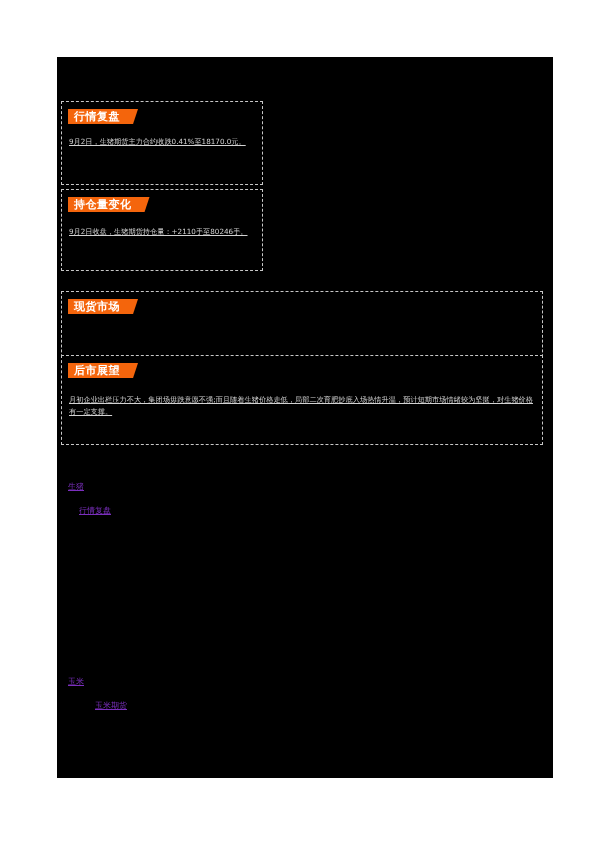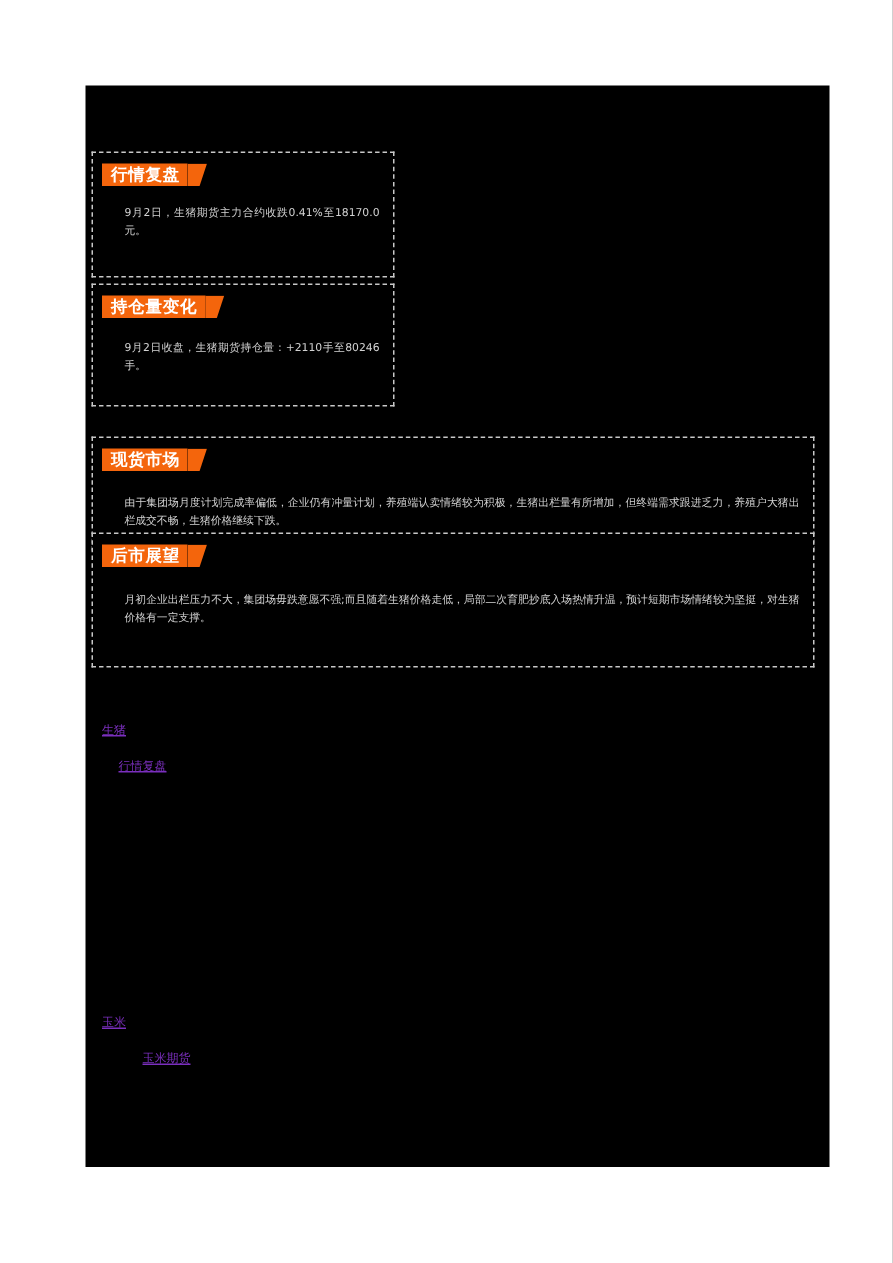--- a/index.html
+++ b/index.html
@@ -71,13 +71,14 @@
   
   .body-text {
     position: absolute;
-    left: 21px;
+    left: 7px;
     right: 9px;
     color: #d2d2d2;
     font-size: 7.2px;
     line-height: 11.5px;
     font-family: "DejaVu Sans", "Liberation Sans", sans-serif;
     text-align: justify;
+    text-decoration: underline;
   }
 
   

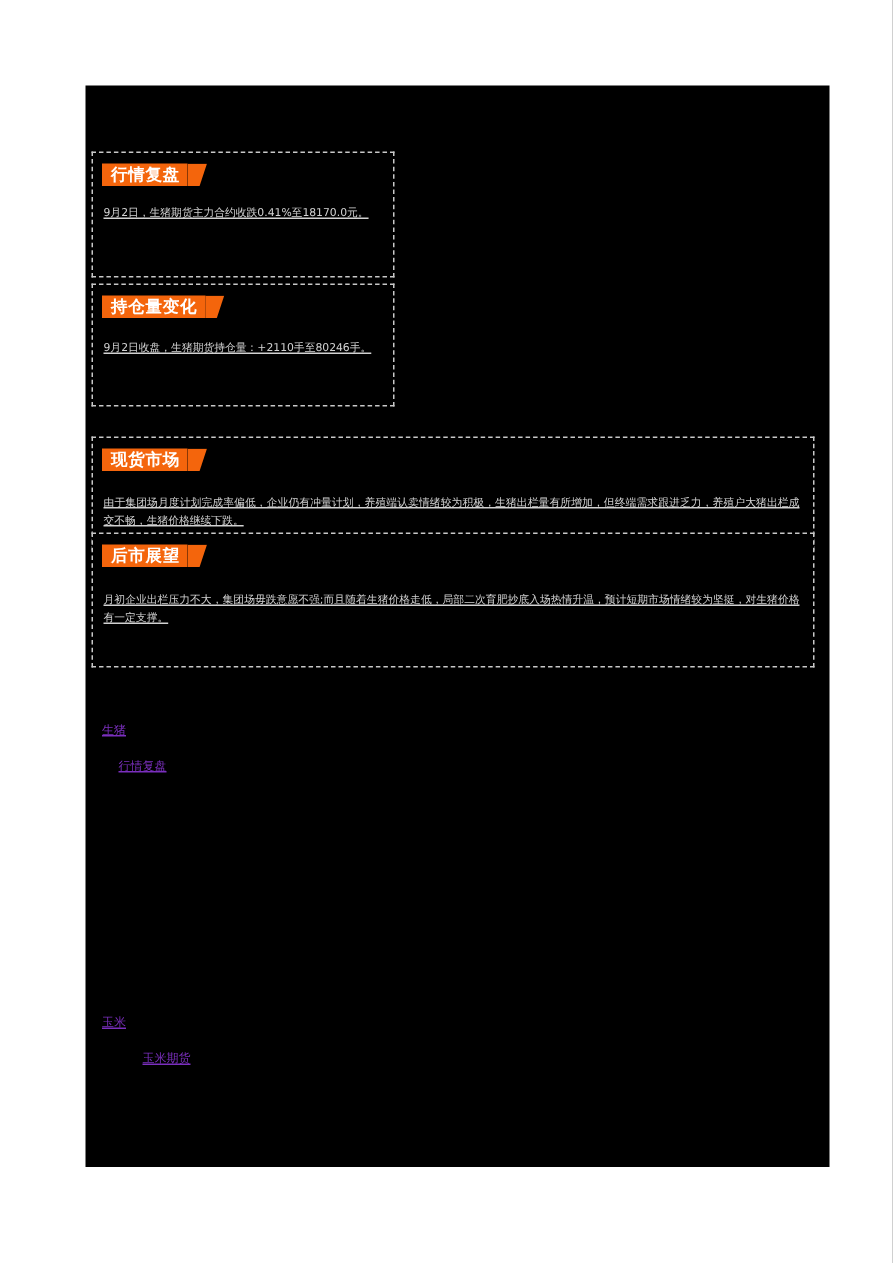--- a/index.html
+++ b/index.html
@@ -156,7 +156,6 @@
         <span class="tag">现货市场</span>
         <span class="tag-tail"></span>
       </div>
-      <div class="body-text" style="top:37px;">由于集团场月度计划完成率偏低，企业仍有冲量计划，养殖端认卖情绪较为积极，生猪出栏量有所增加，但终端需求跟进乏力，养殖户大猪出栏成交不畅，生猪价格继续下跌。</div>
     </div>
 
     <div class="section wide" style="top:298px;height:90px;">

